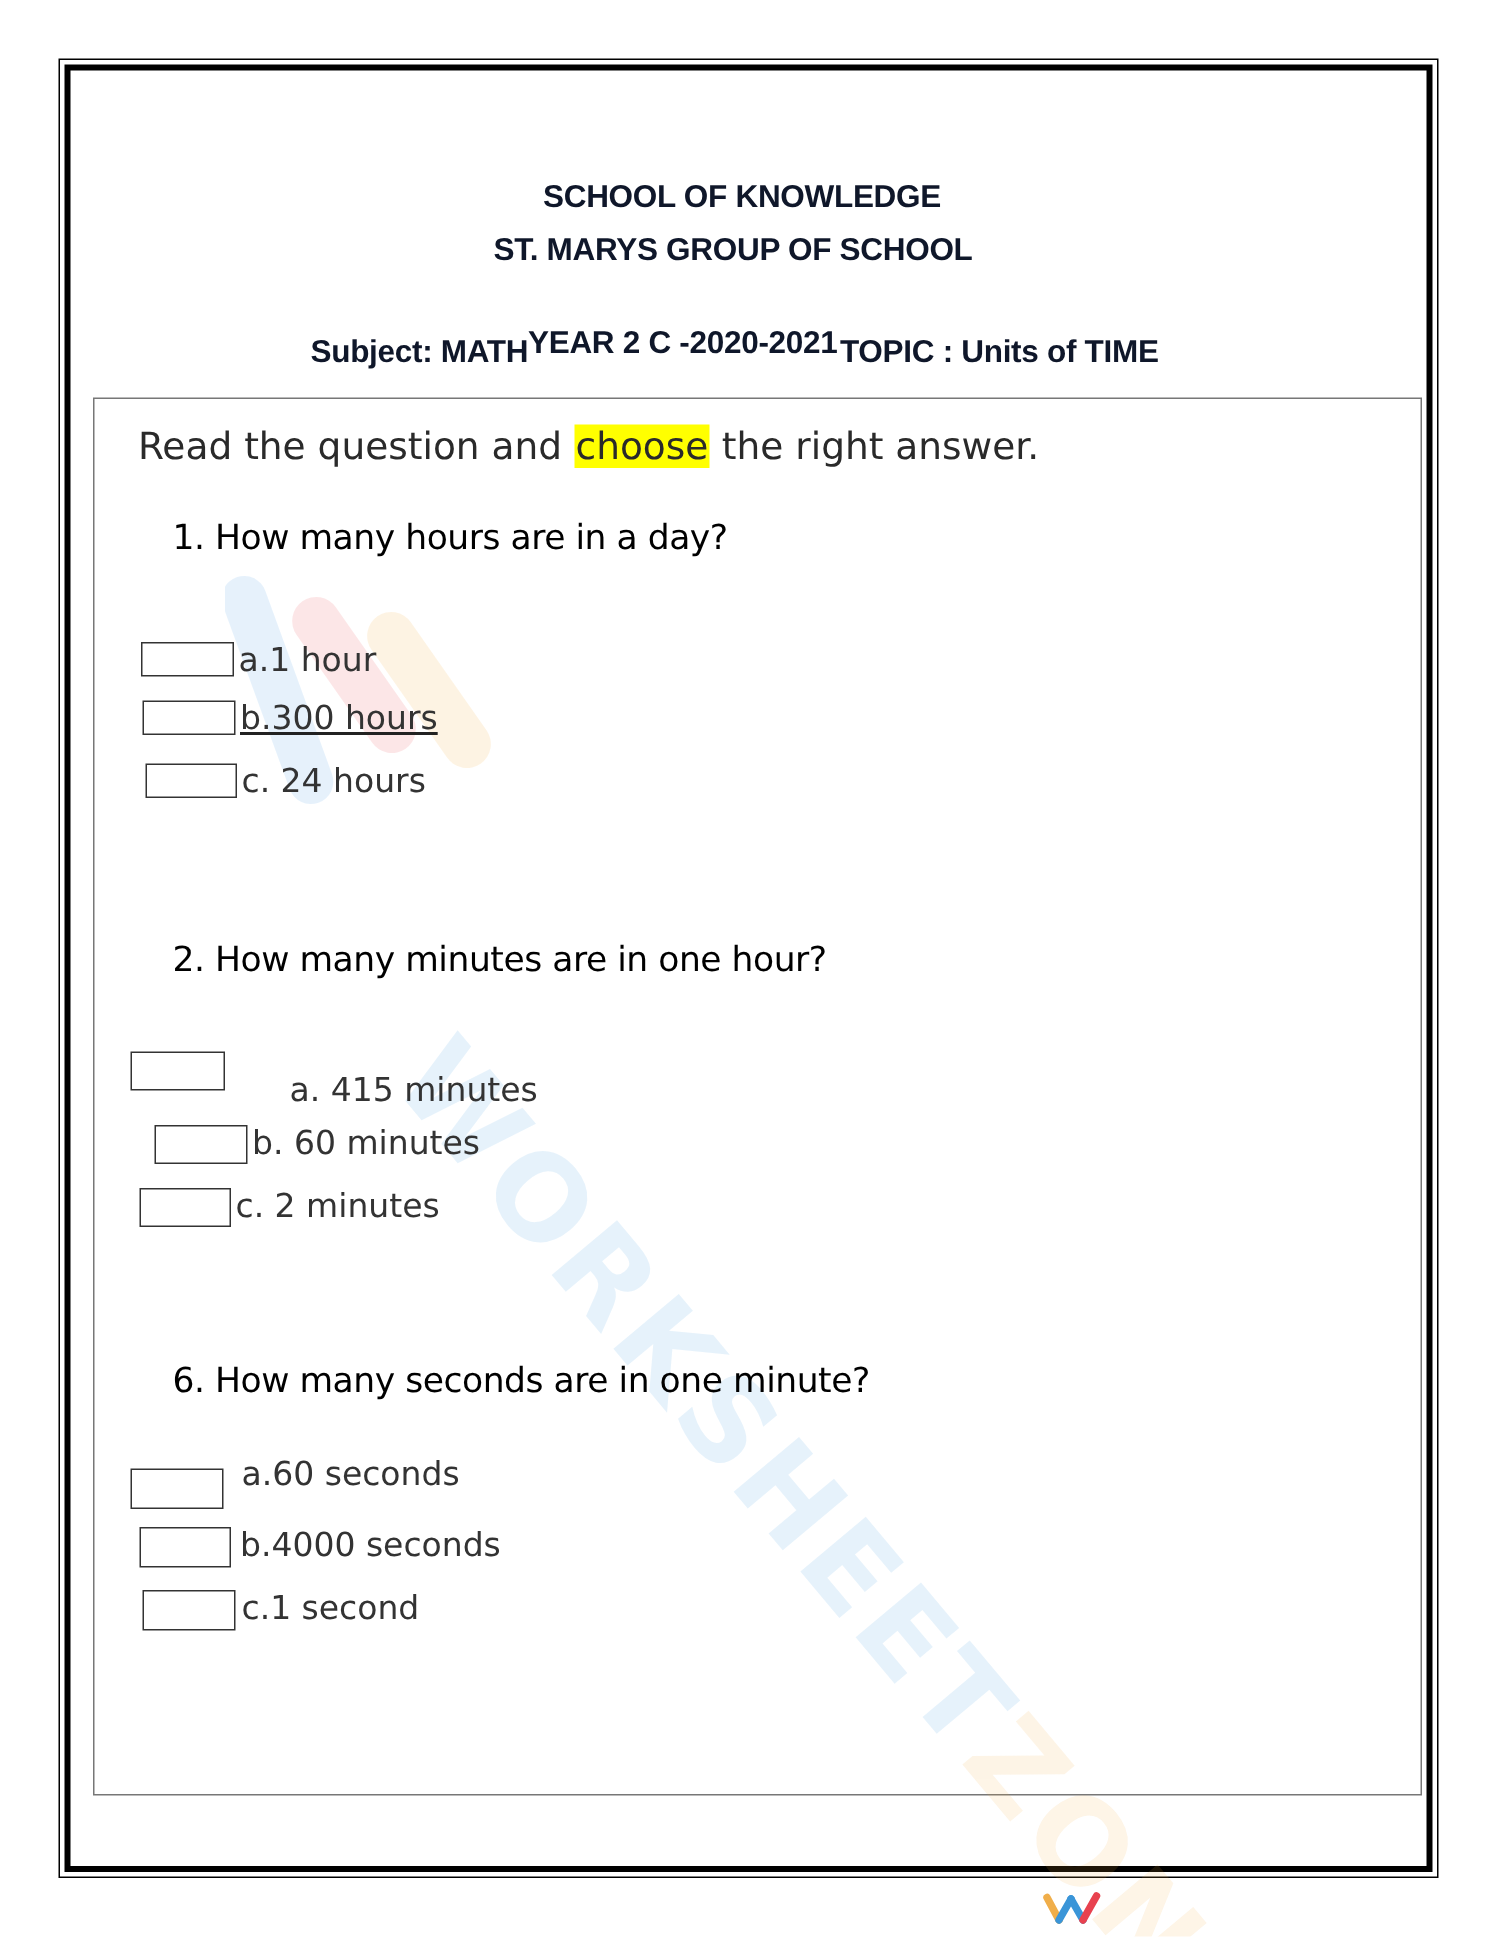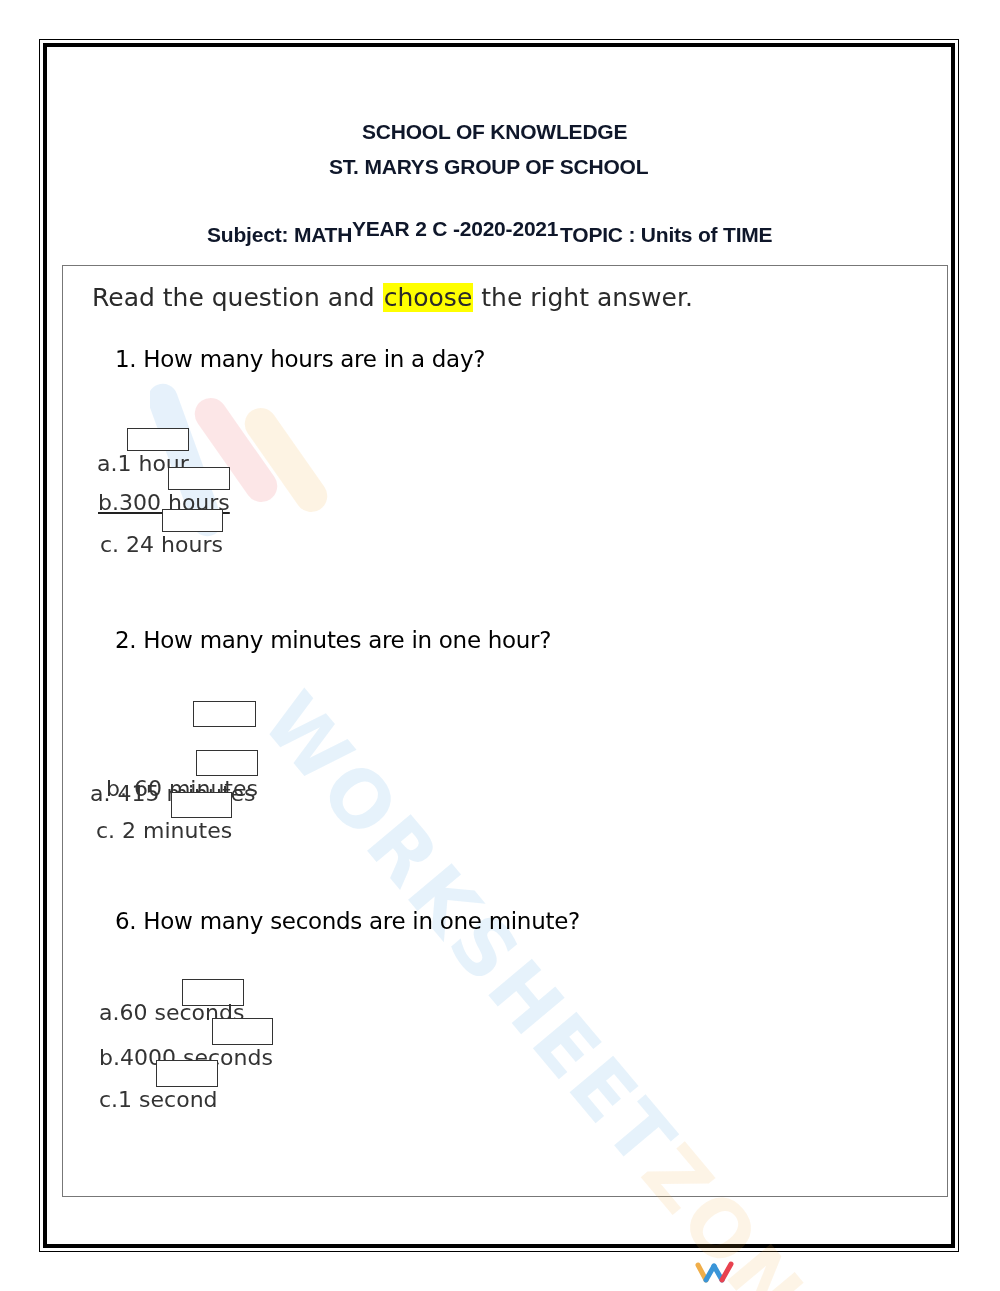--- a/index.html
+++ b/index.html
@@ -49,7 +49,7 @@
     font-family: "DejaVu Sans", sans-serif; letter-spacing: -0.3px;
   }
   .option {
-    position: absolute; display: flex; align-items: flex-end; white-space: nowrap; flex-direction: column;
+    position: absolute; display: flex; align-items: flex-start; white-space: nowrap;
   }
   .checkbox {
     width: 60px; height: 23px; border: 1px solid #333; box-sizing: border-box;

